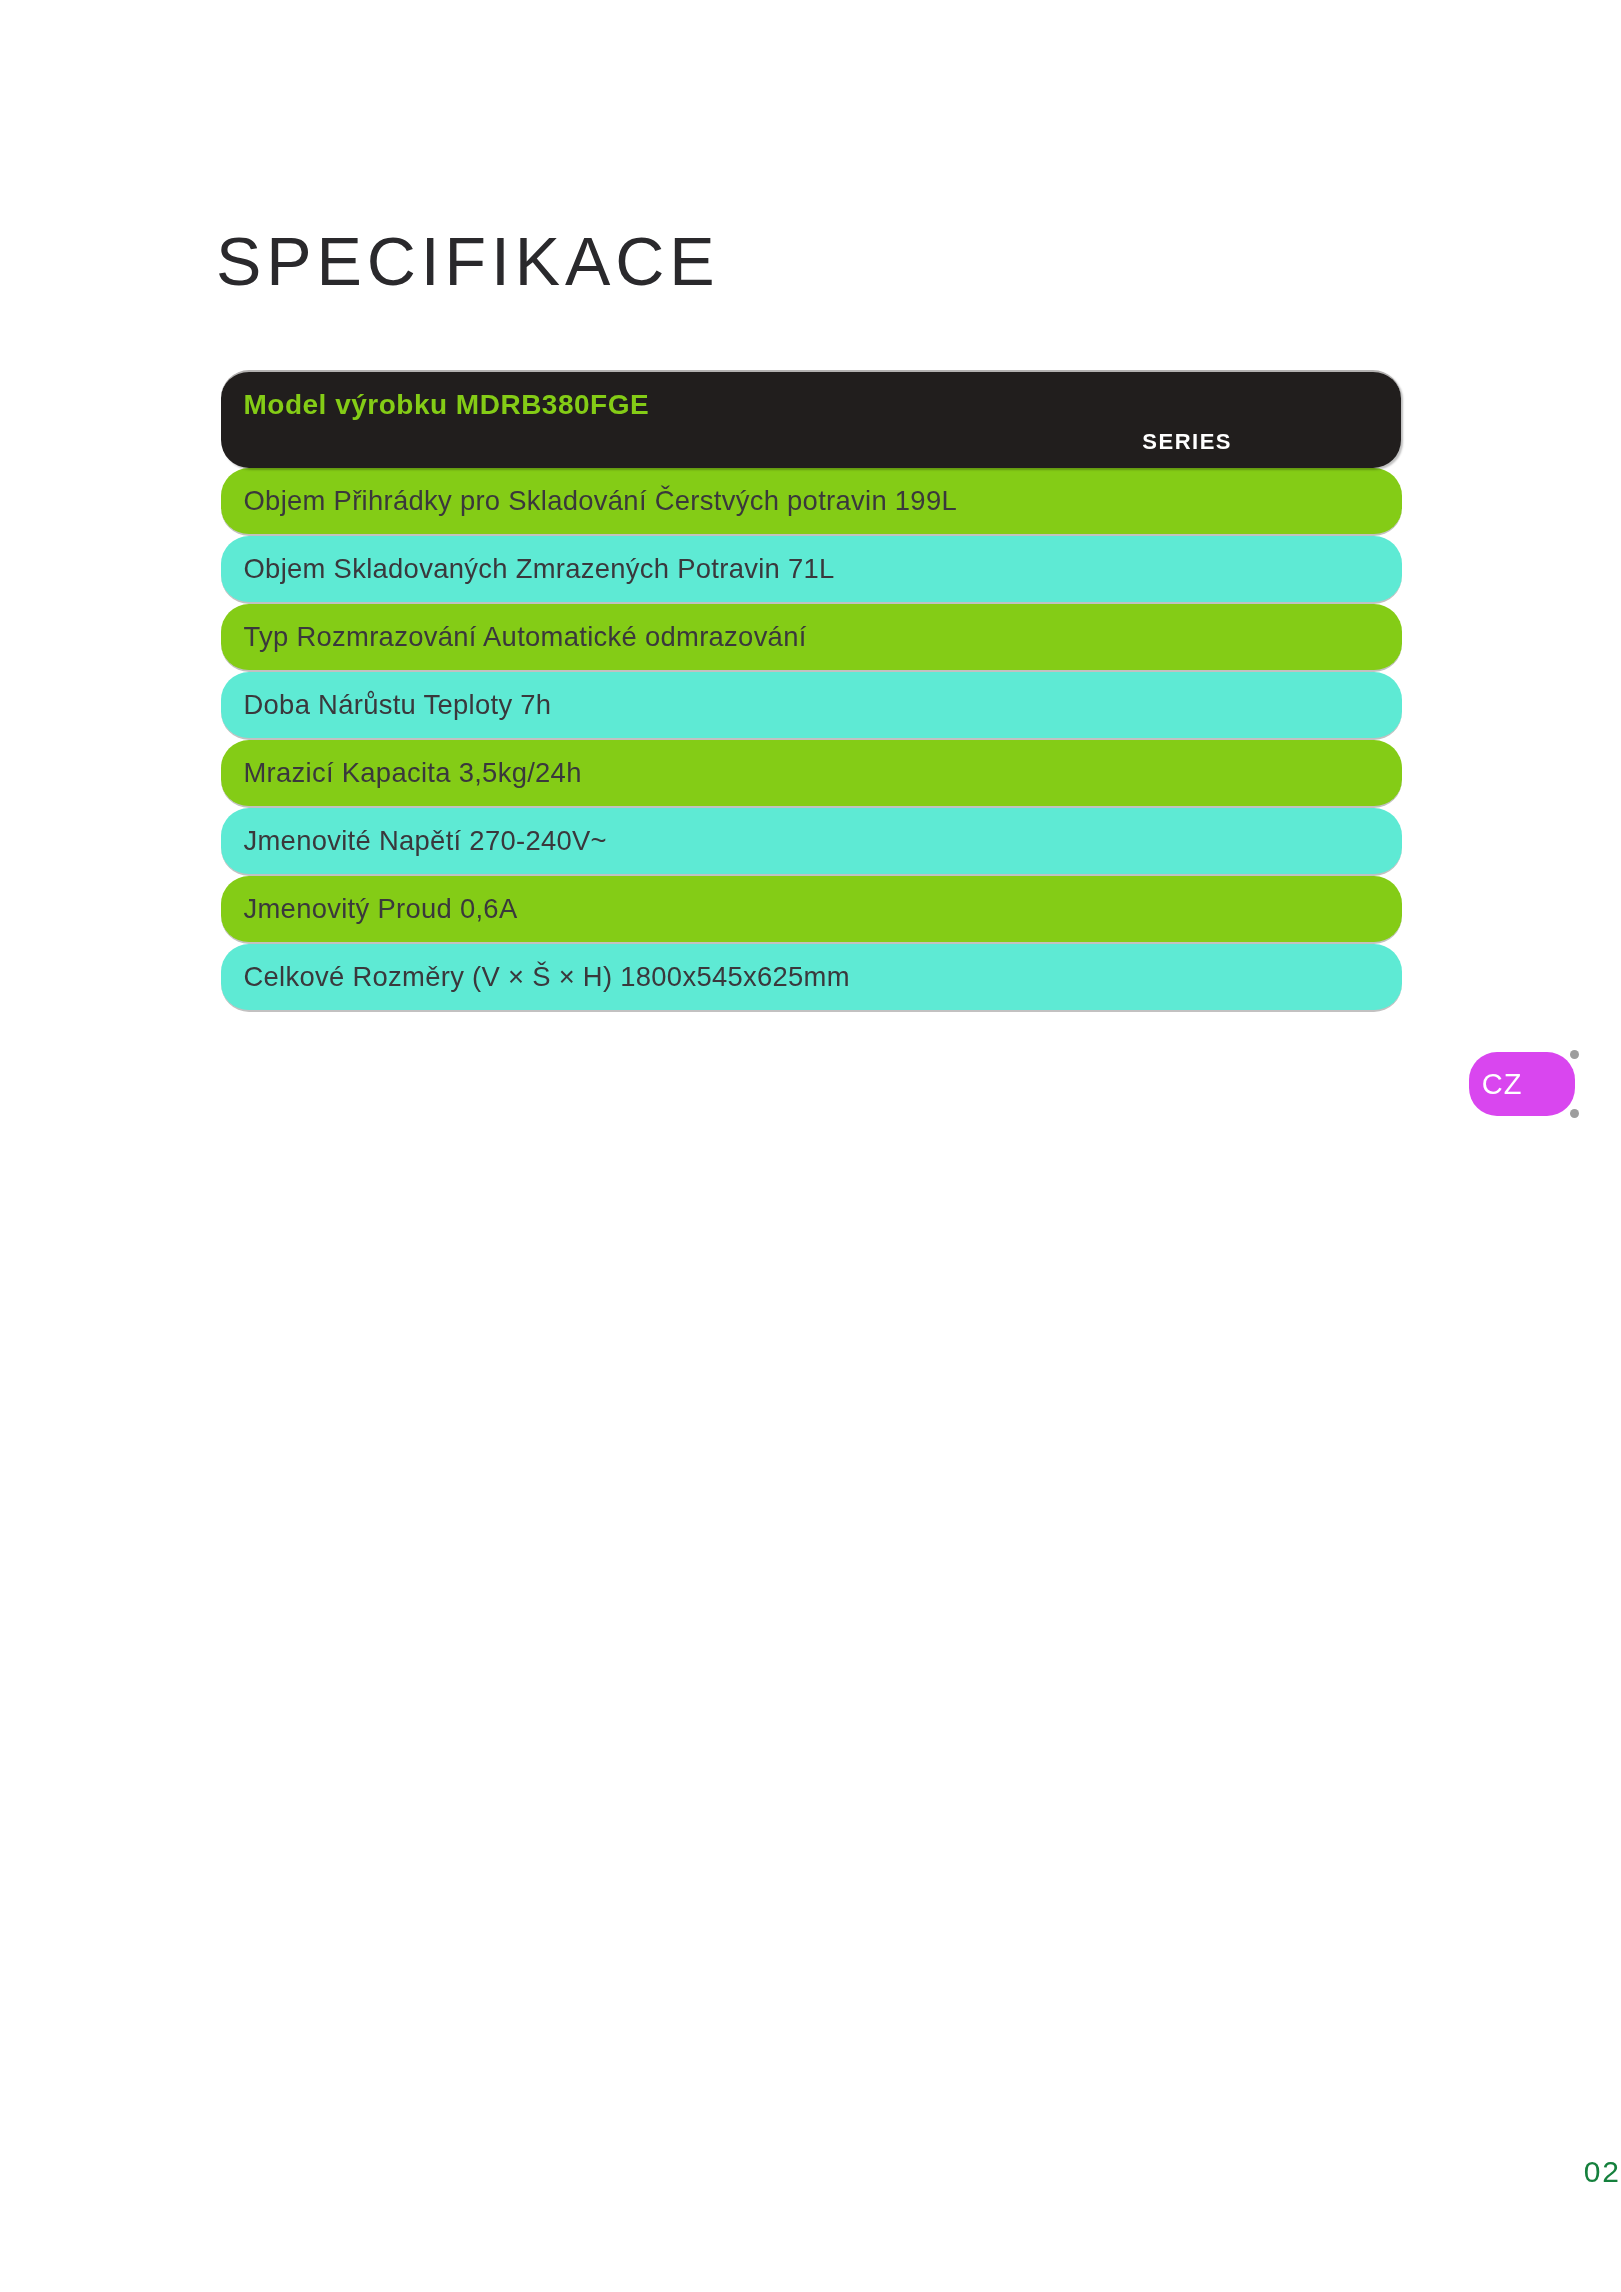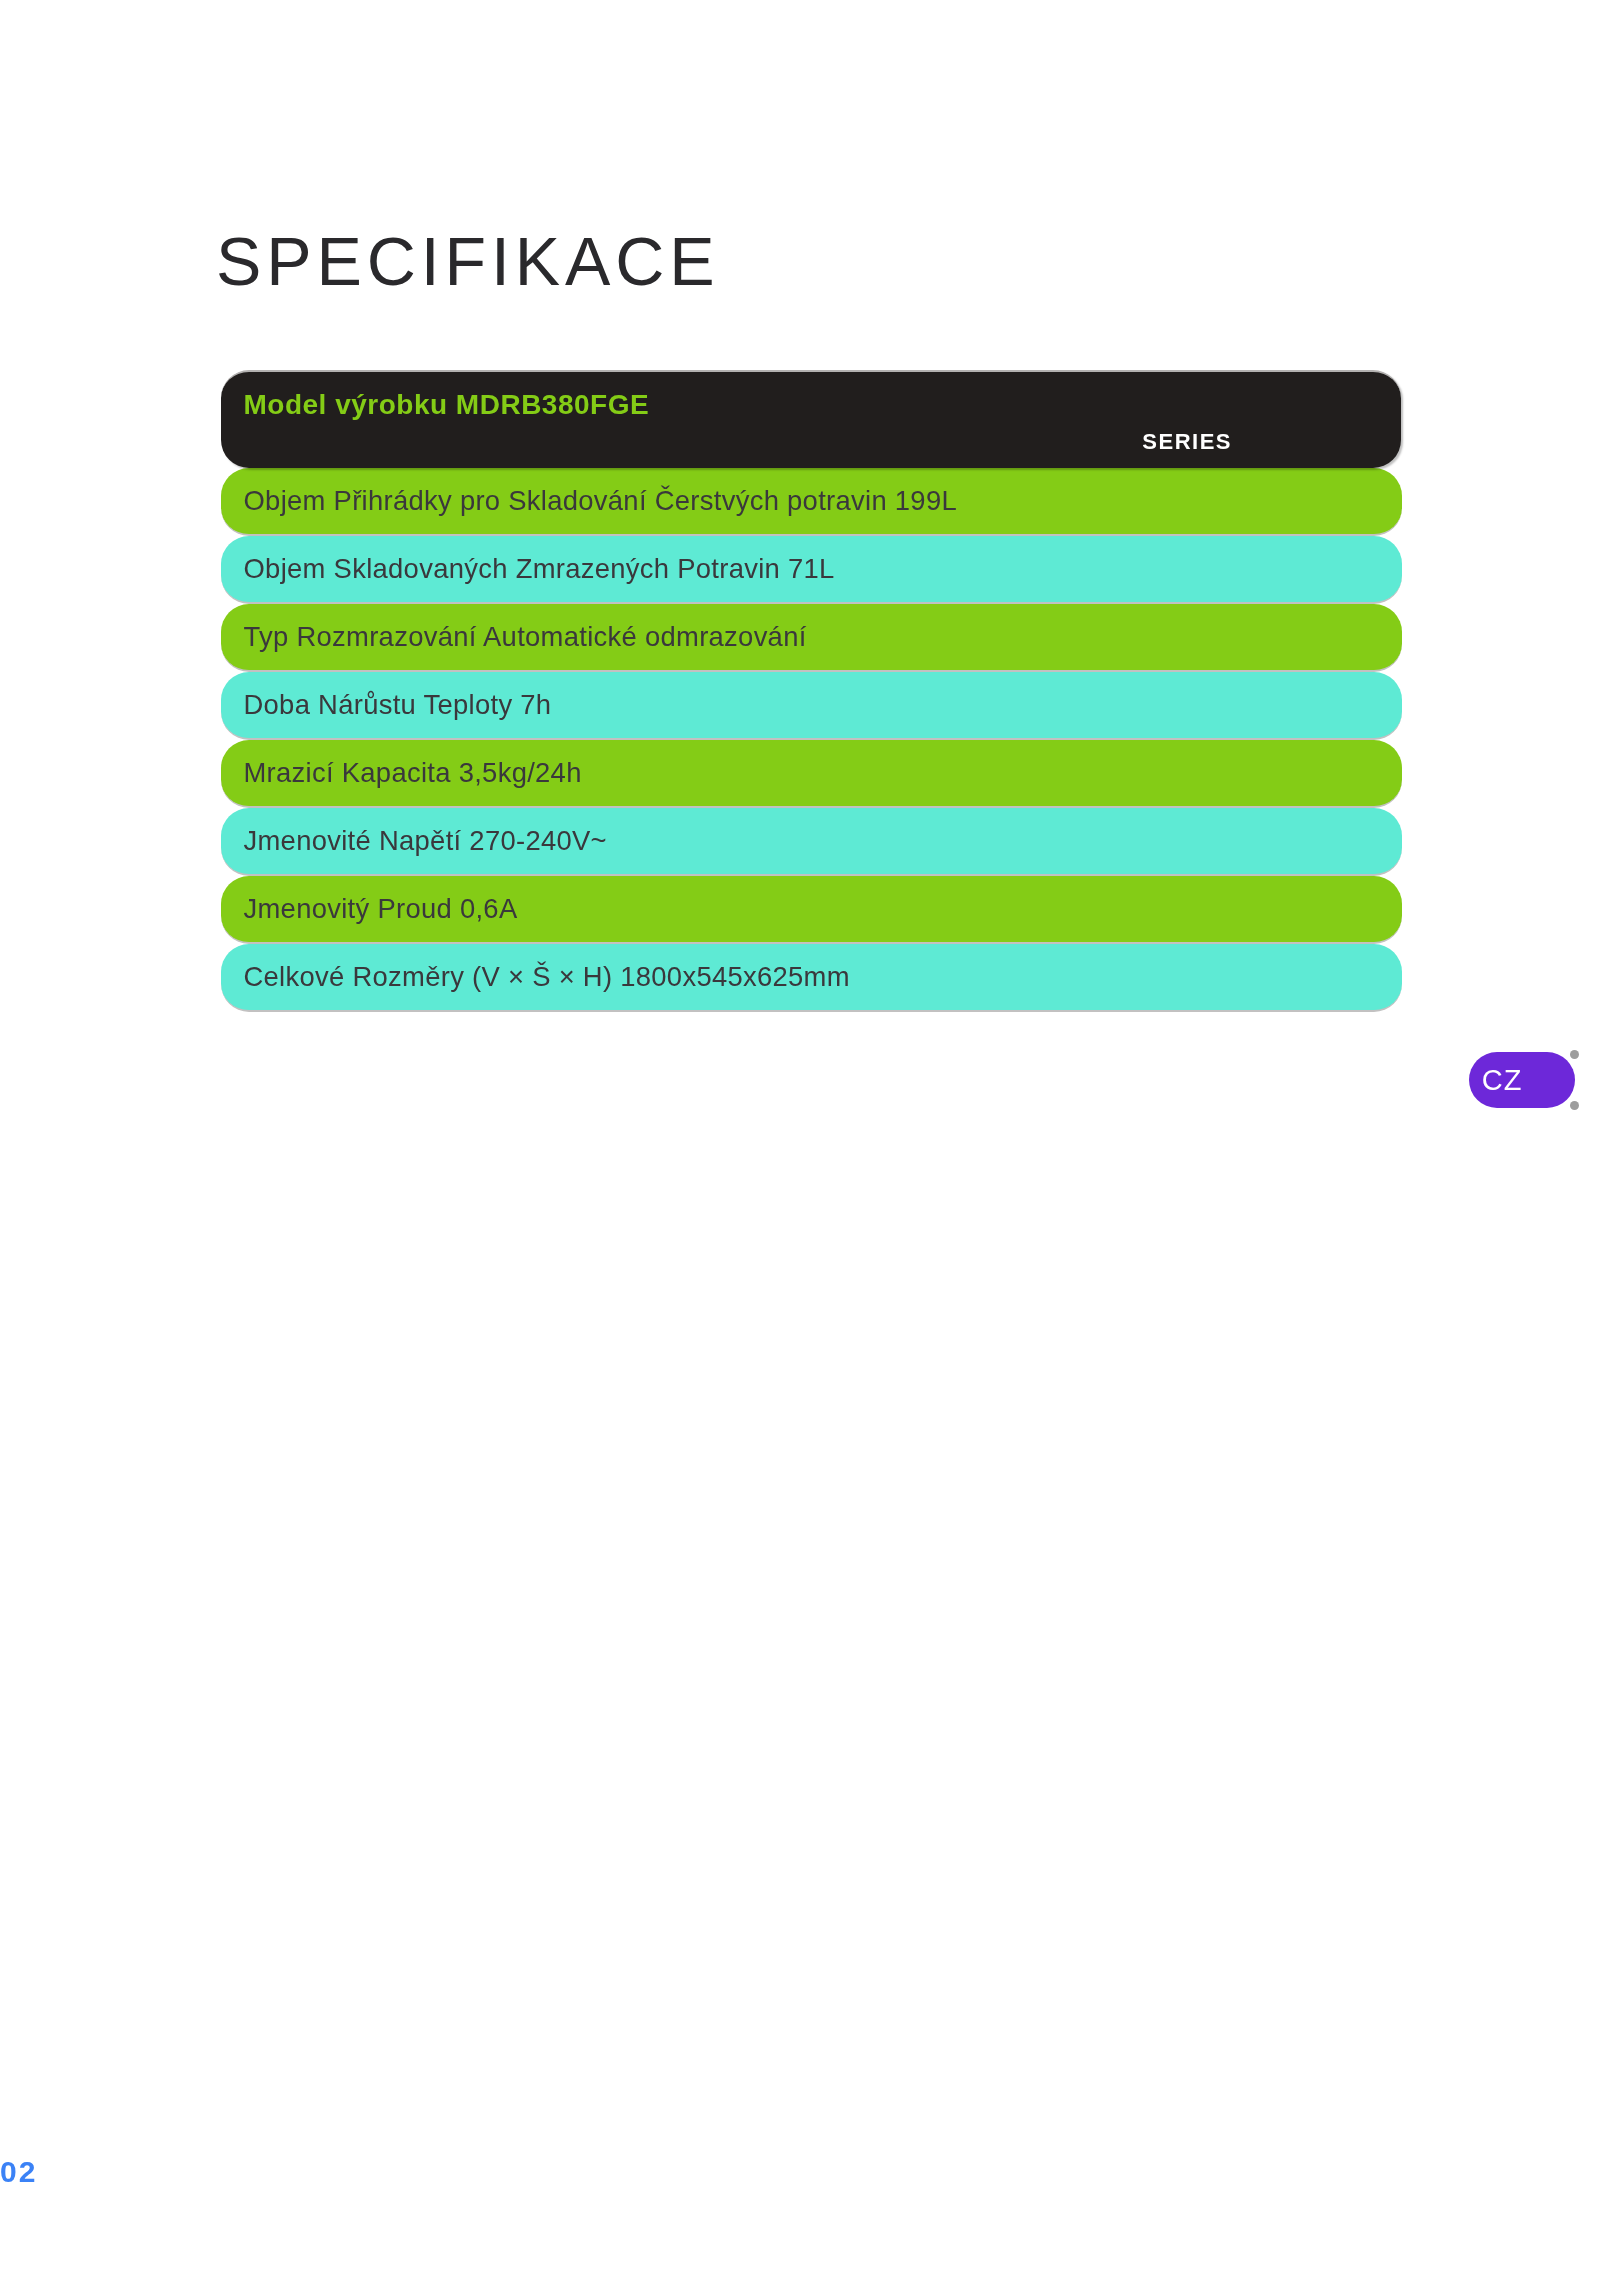--- a/index.html
+++ b/index.html
@@ -74,8 +74,8 @@
     left:1469px;
     top:1052px;
     width:106px;
-    height:56px;
-    background:#6d28d9;
+    height:64px;
+    background:#d946ef;
   }
   .cz-label {
     position:absolute;

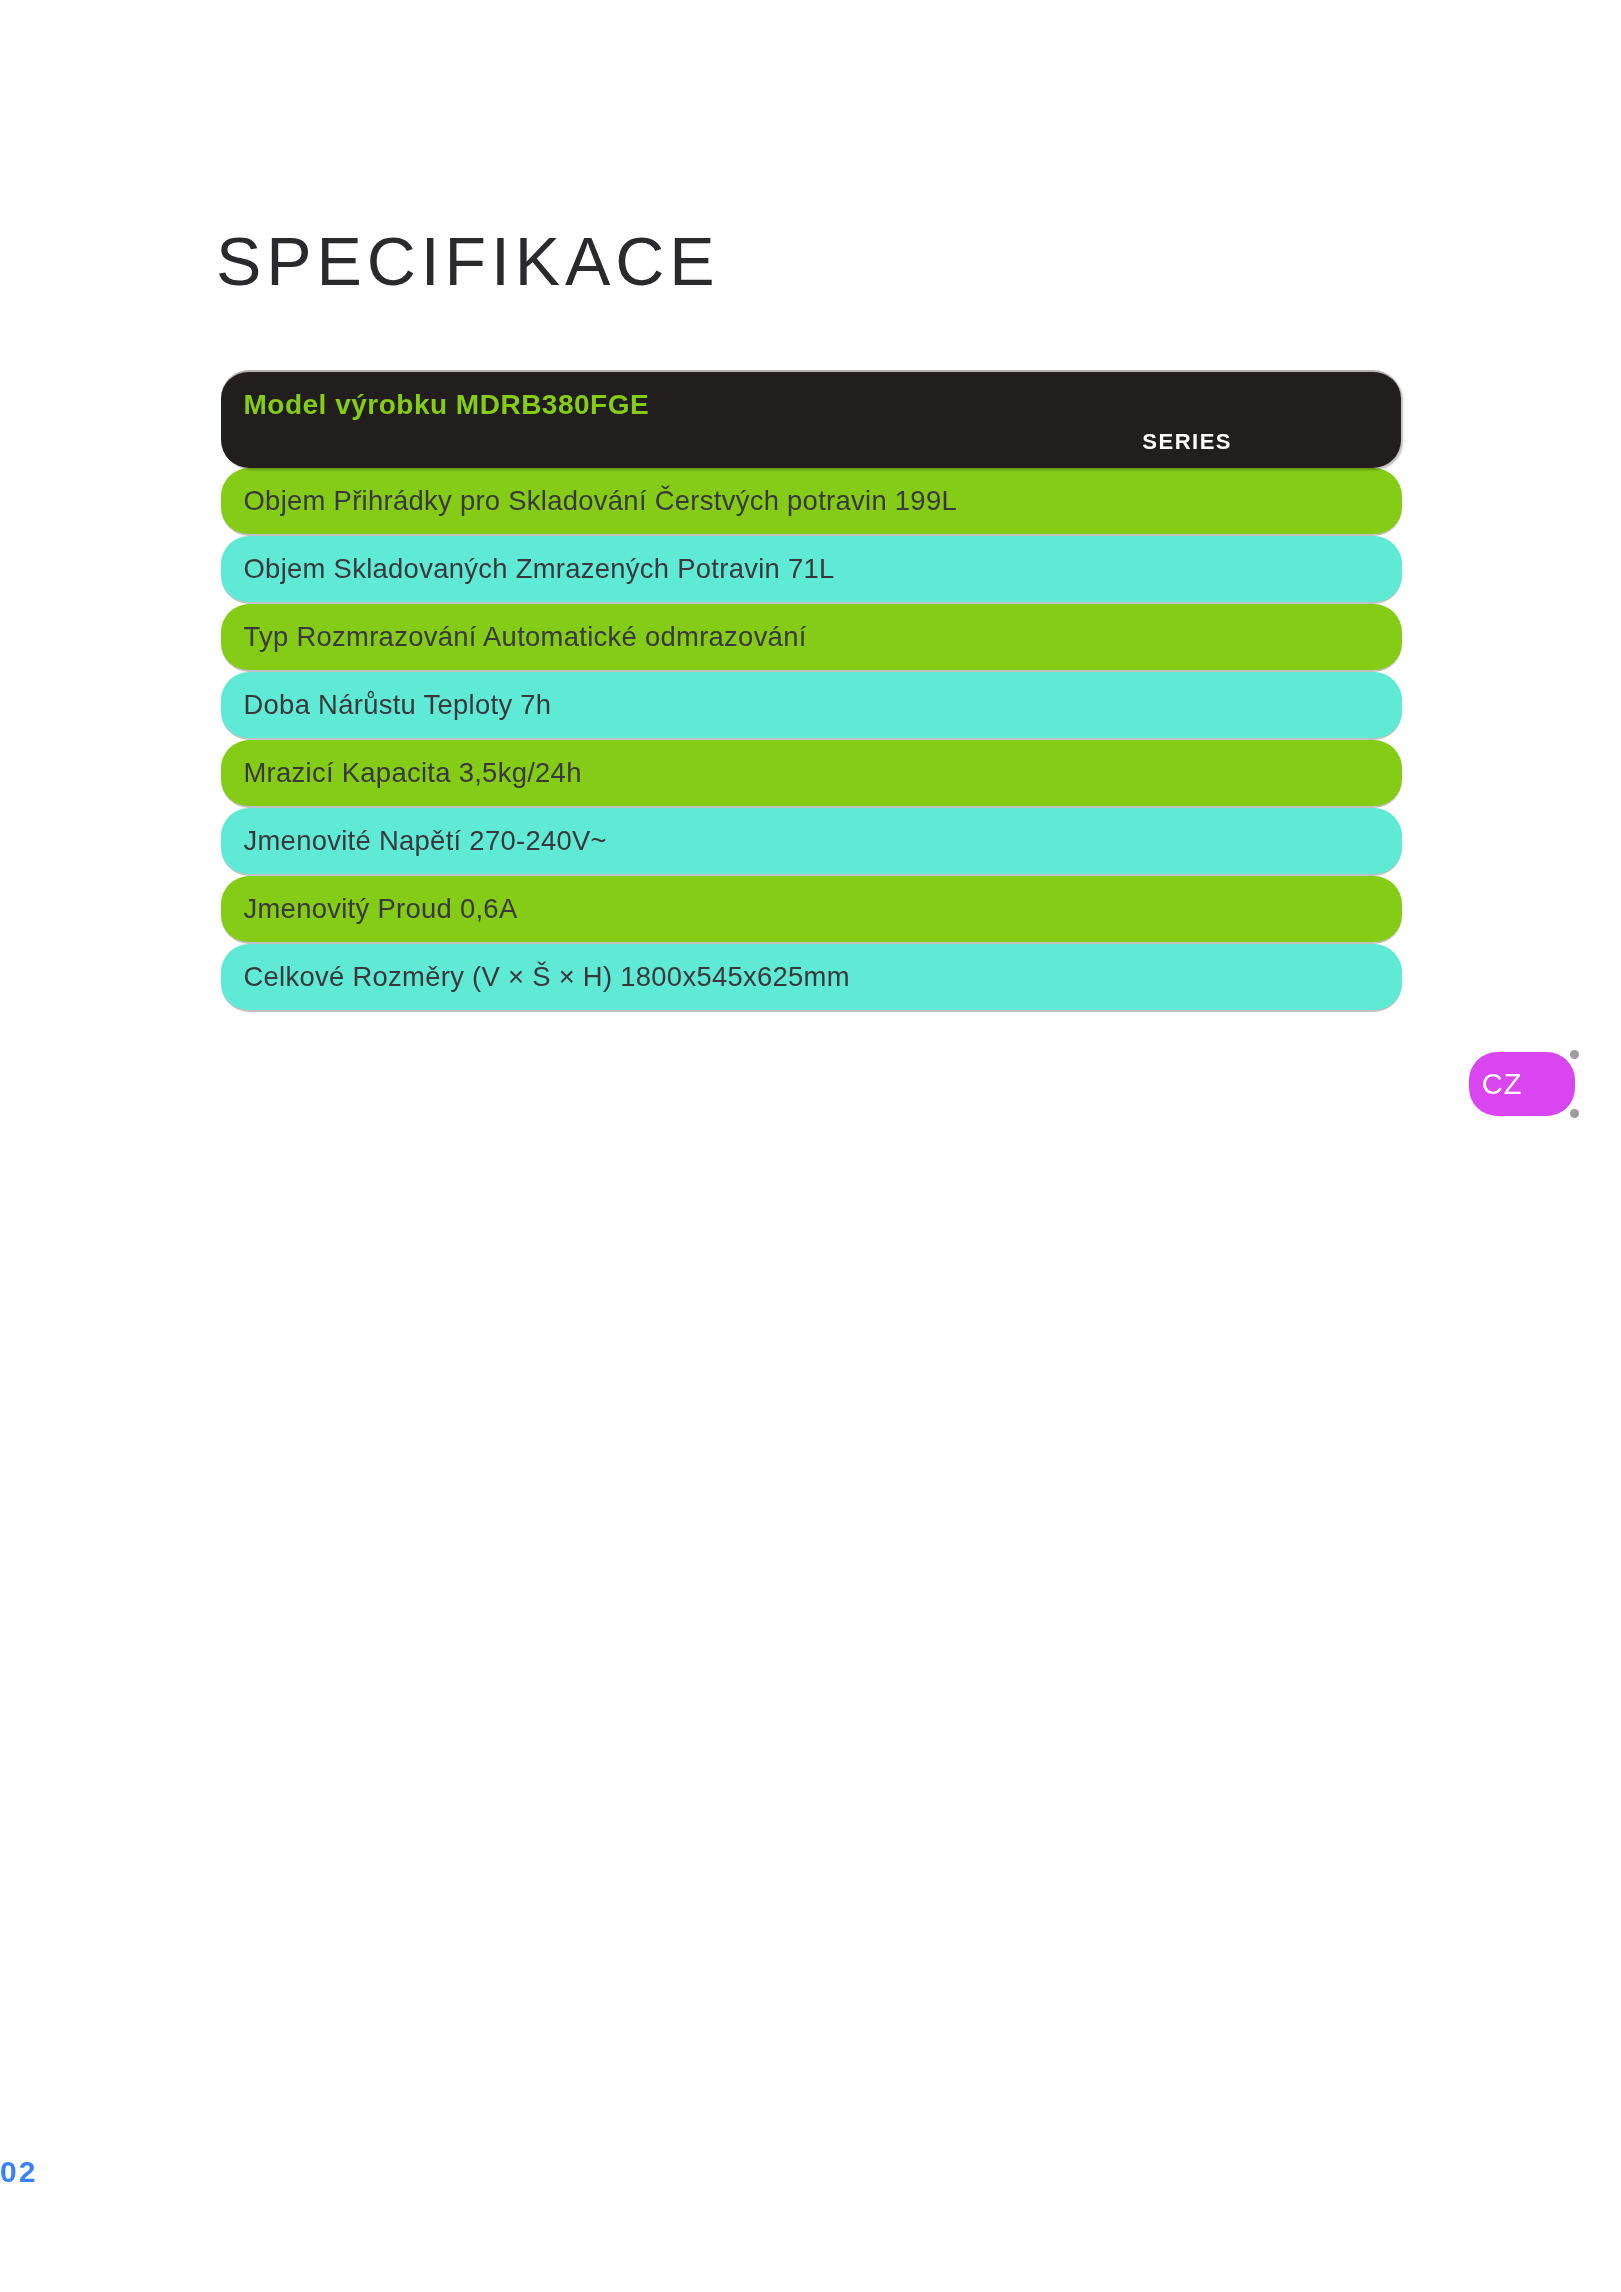--- a/index.html
+++ b/index.html
@@ -99,11 +99,10 @@
     left:0;
     top:2155px;
     width:100%;
-    text-align:left;
+    text-align:right;
     font-size:30px;
-    color:#3b82f6;
+    color:#15803d;
     letter-spacing:2px;
-    font-weight:bold;
   }
 </style>
 </head>

